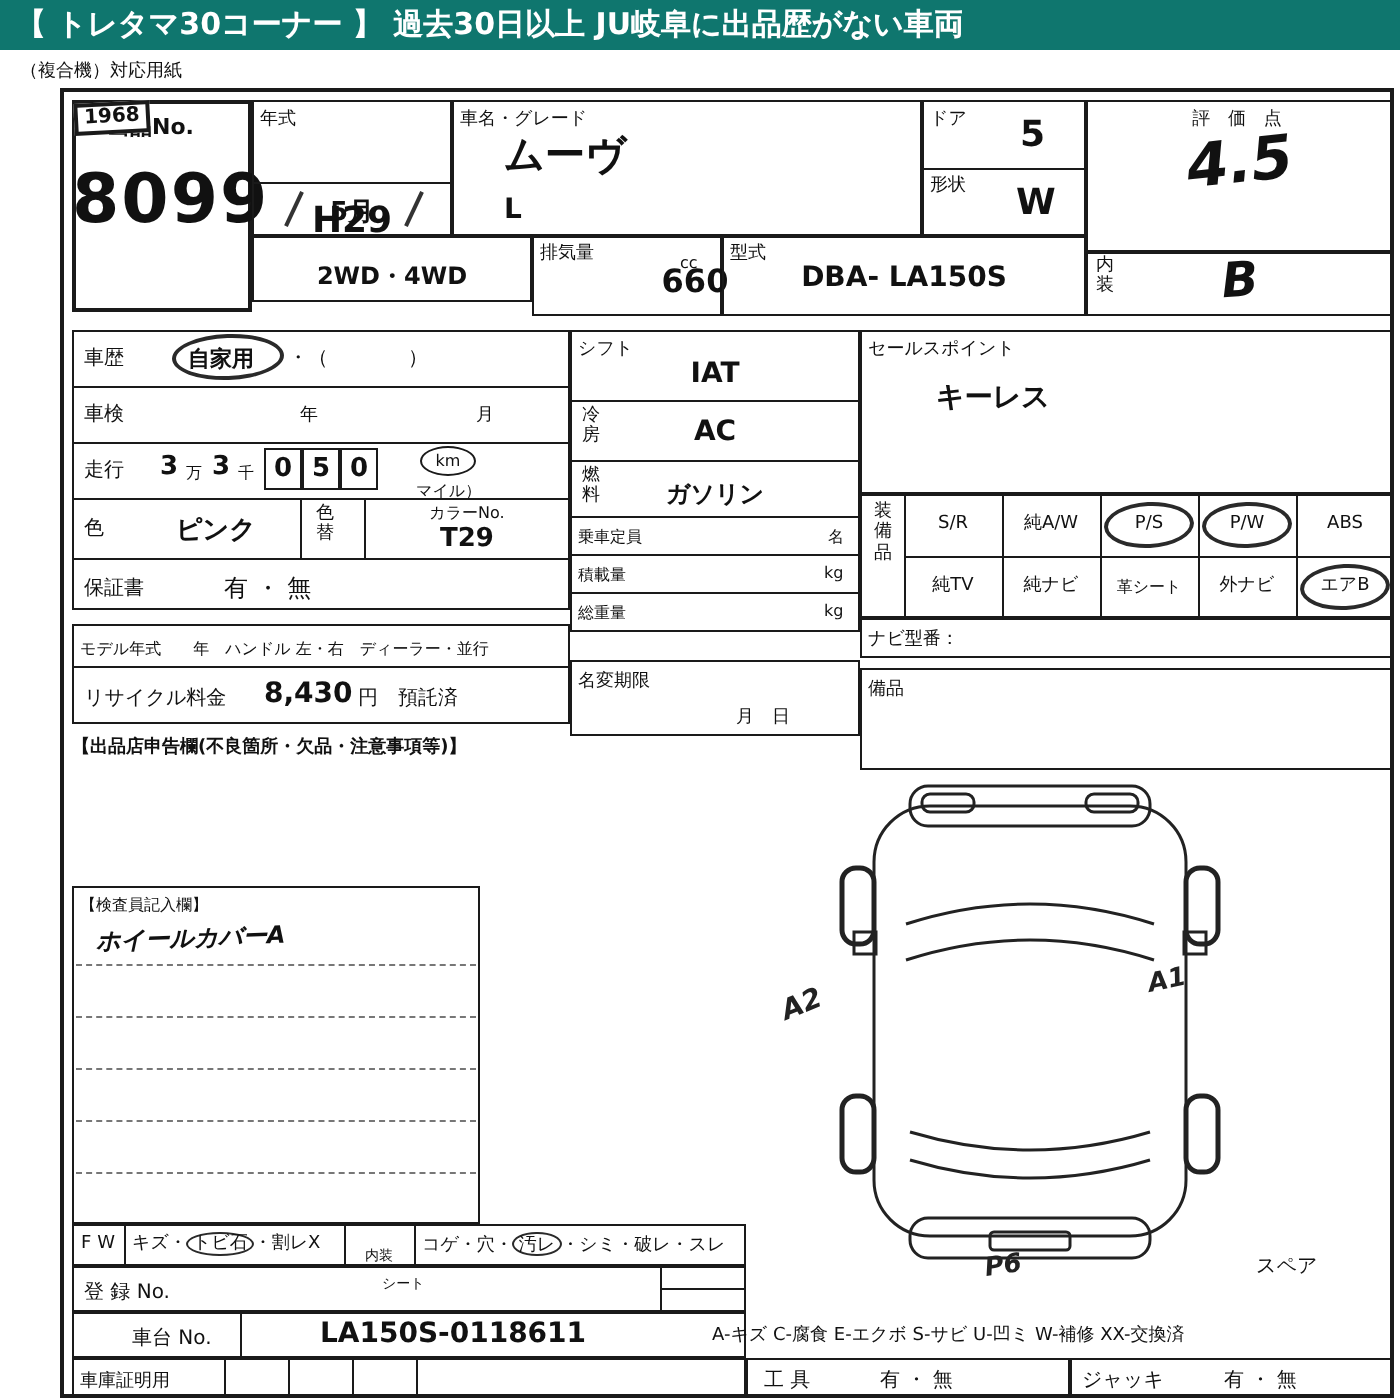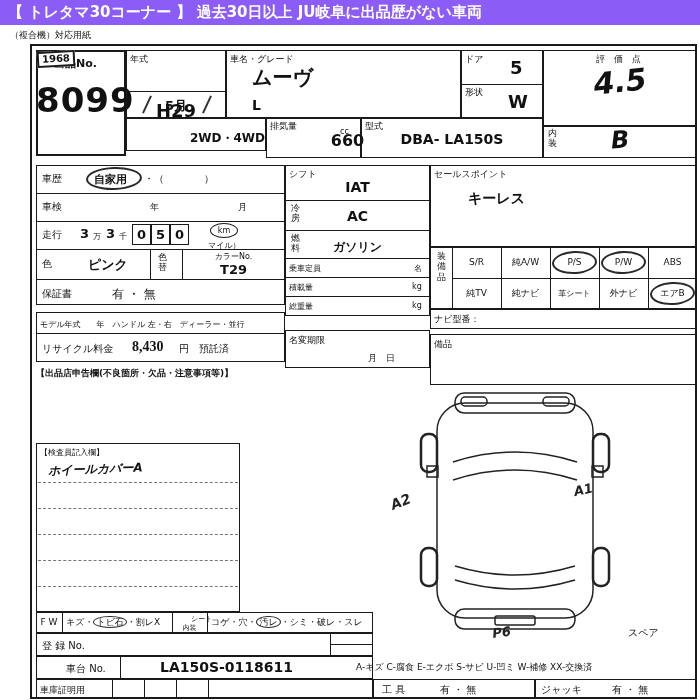--- a/index.html
+++ b/index.html
@@ -23,7 +23,7 @@
 </head>
 <body>
 
-<div class="t" style="left:0;top:0;width:700px;height:25px;background:#8b5cf6;color:#fff;font-size:15px;font-weight:bold;line-height:25px;padding-left:8px;">【 トレタマ30コーナー 】 過去30日以上 JU岐阜に出品歴がない車両</div>
+<div class="t" style="left:0;top:0;width:700px;height:25px;background:#0f766e;color:#fff;font-size:15px;font-weight:bold;line-height:25px;padding-left:8px;">【 トレタマ30コーナー 】 過去30日以上 JU岐阜に出品歴がない車両</div>
 <div class="t f9" style="left:10px;top:29px;">（複合機）対応用紙</div>
 
 <div class="c" style="left:30px;top:44px;width:667px;height:655px;border-width:2px;"></div>

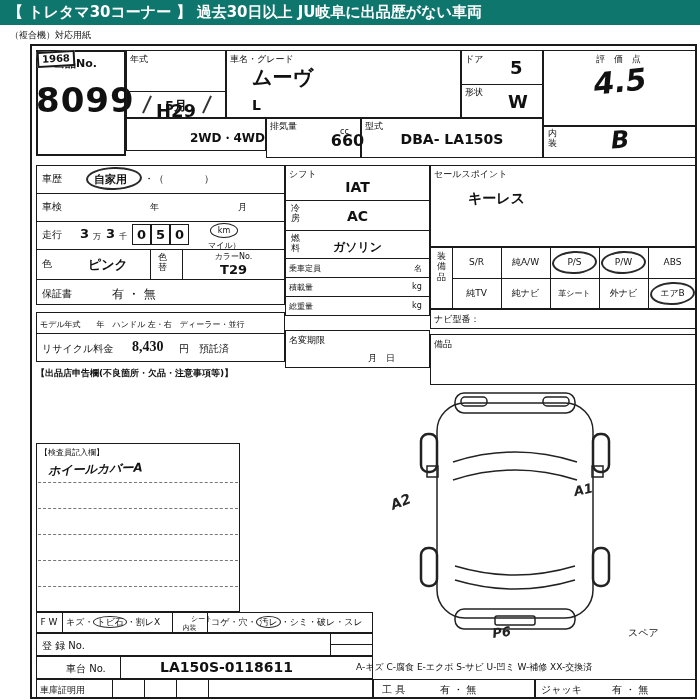--- a/index.html
+++ b/index.html
@@ -57,7 +57,7 @@
 <div class="t f9 ctr" style="left:543px;top:53px;width:154px;letter-spacing:3px;">評 価 点</div>
 <div class="t b hw ctr" style="left:543px;top:64px;width:154px;font-size:30px;transform:rotate(-6deg);">4.5</div>
 
-<div class="c f12 b ctr" style="left:126px;top:118px;width:140px;height:33px;line-height:38px;text-align:right;">2WD・4WD</div>
+<div class="c f12 b ctr" style="left:126px;top:118px;width:140px;height:33px;line-height:38px;">2WD・4WD</div>
 <div class="c" style="left:266px;top:118px;width:95px;height:40px;"></div>
 <div class="t f9" style="left:270px;top:120px;">排気量</div>
 <div class="t f15 b ctr" style="left:266px;top:131px;width:75px;">660</div>

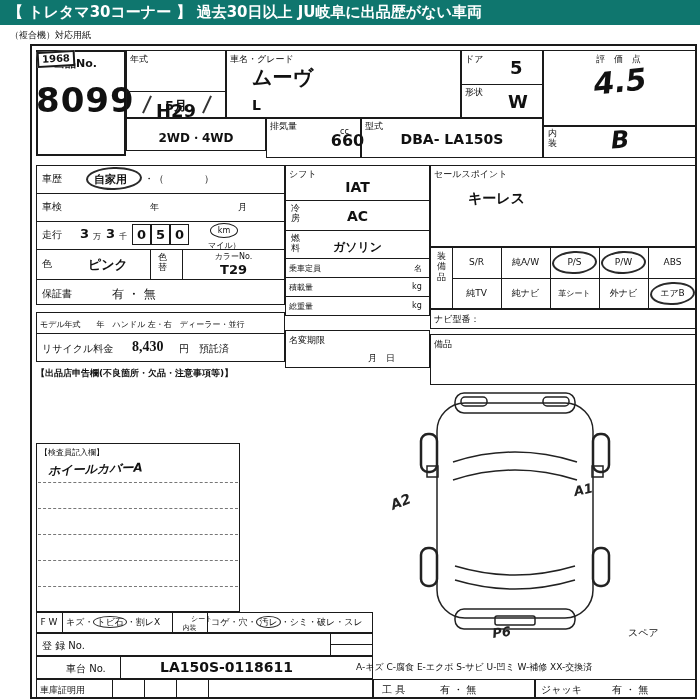--- a/index.html
+++ b/index.html
@@ -111,7 +111,7 @@
 <div class="ln" style="left:36px;top:333px;width:249px;height:1px;"></div>
 <div class="t f8" style="left:40px;top:319px;">モデル年式　　年　ハンドル 左・右　ディーラー・並行</div>
 <div class="t f10" style="left:42px;top:342px;">リサイクル料金</div>
-<div class="t f14 b" style="left:132px;top:339px;font-family:Liberation Serif, serif;">8,430</div>
+<div class="t f14 b" style="left:132px;top:339px;">8,430</div>
 <div class="t f10" style="left:179px;top:342px;">円</div>
 <div class="t f10" style="left:199px;top:342px;">預託済</div>
 <div class="t f9 b" style="left:36px;top:367px;">【出品店申告欄(不良箇所・欠品・注意事項等)】</div>

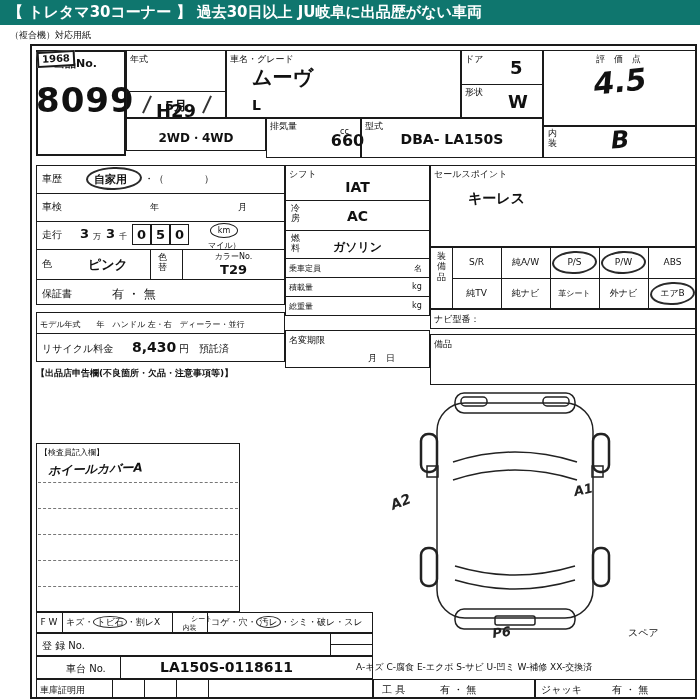--- a/index.html
+++ b/index.html
@@ -218,7 +218,7 @@
 <div class="t f9" style="left:66px;top:612px;line-height:21px;">
   <span>キズ・</span><span class="circ">トビ石</span><span>・割レX</span>
 </div>
-<div class="t f7 ctr" style="left:172px;top:614px;width:35px;padding-left:19px;">シート</div>
+<div class="t f7 ctr" style="left:172px;top:637px;width:35px;padding-left:19px;">シート</div>
 <div class="t f7 ctr" style="left:172px;top:623px;width:35px;">内装</div>
 <div class="t f9" style="left:211px;top:612px;line-height:21px;font-family:Liberation Serif, serif;">
   <span>コゲ・穴・</span><span class="circ">汚レ</span><span>・シミ・破レ・スレ</span>

